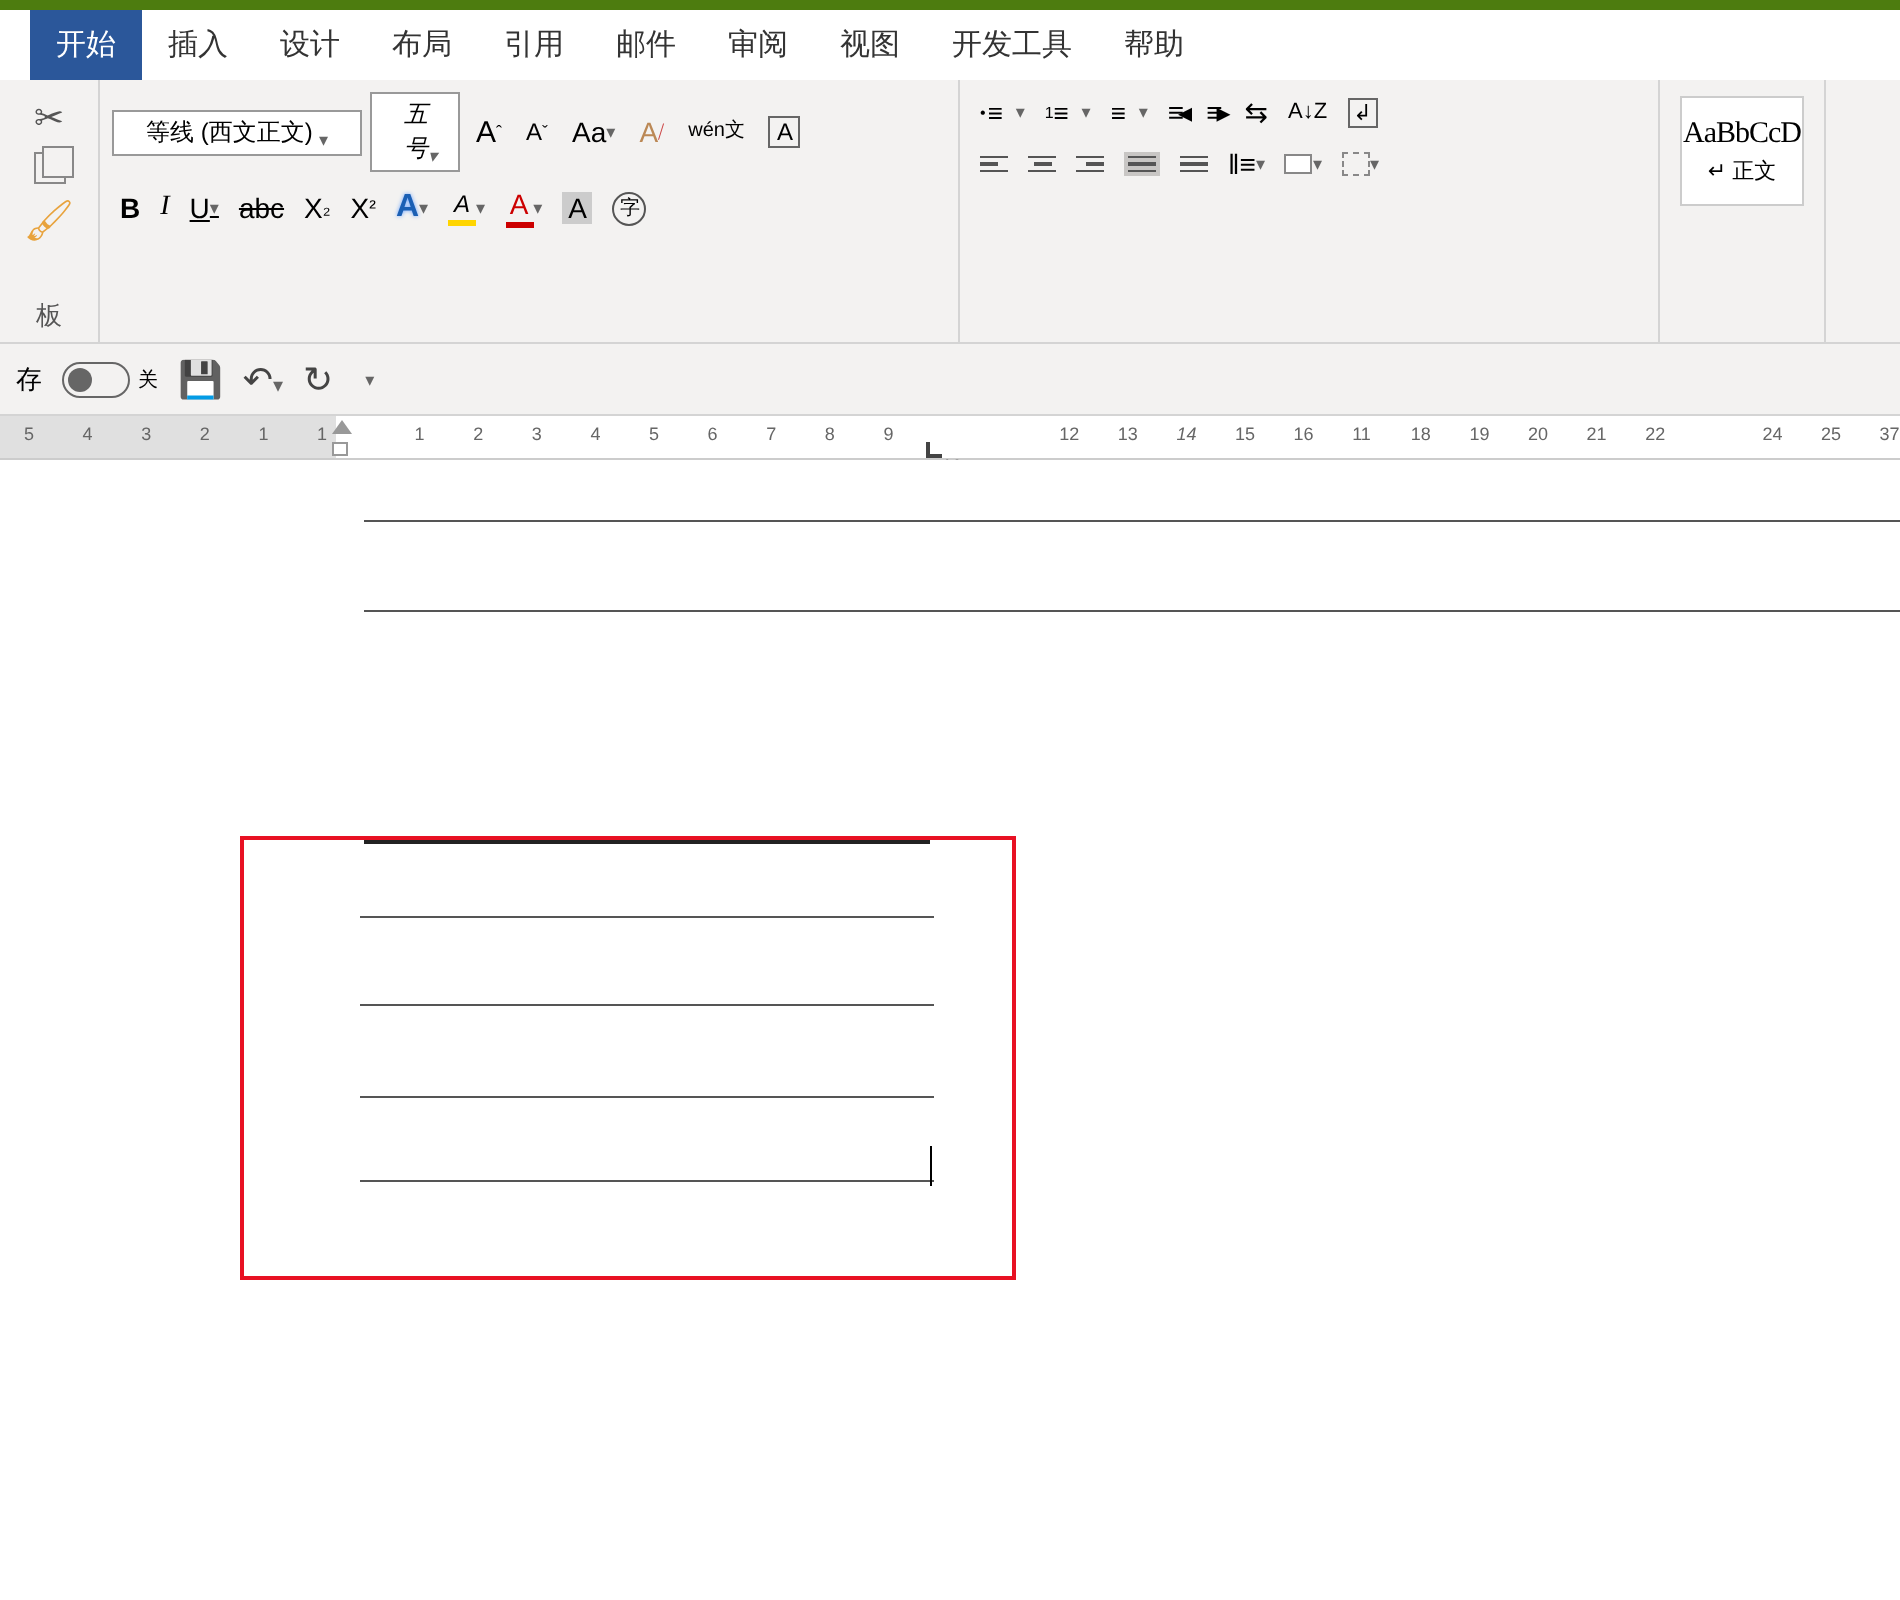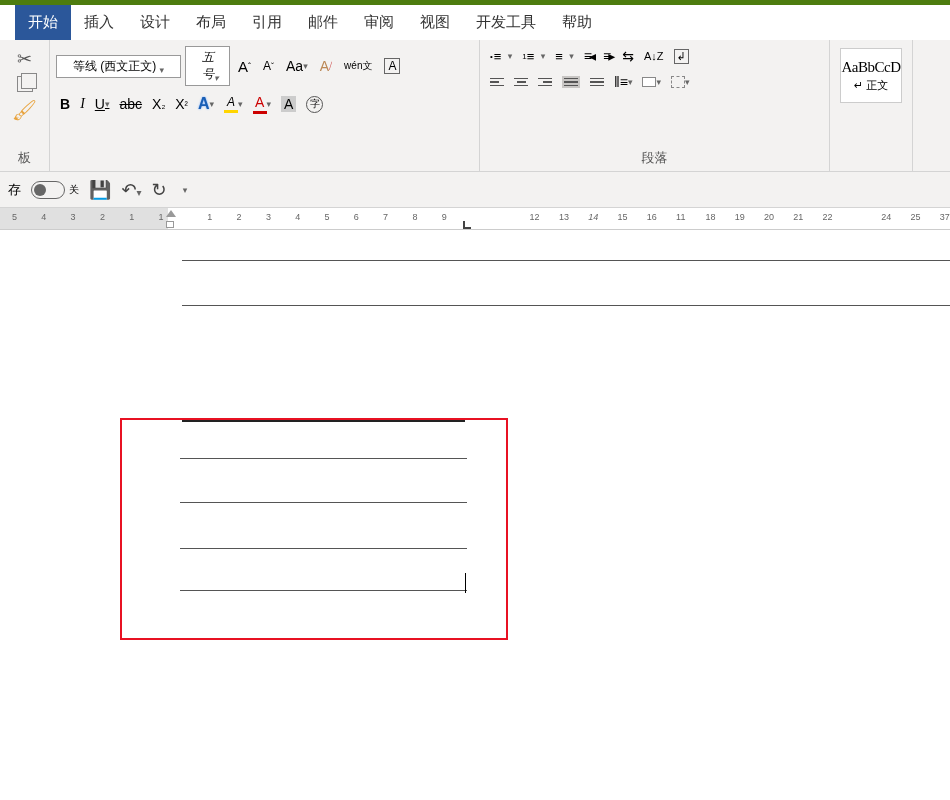--- a/index.html
+++ b/index.html
@@ -263,7 +263,6 @@
           </div>
       </div>
     </div>
-    <div class="group-label">段落</div>
   </div>
 
   <div class="group styles-group">

